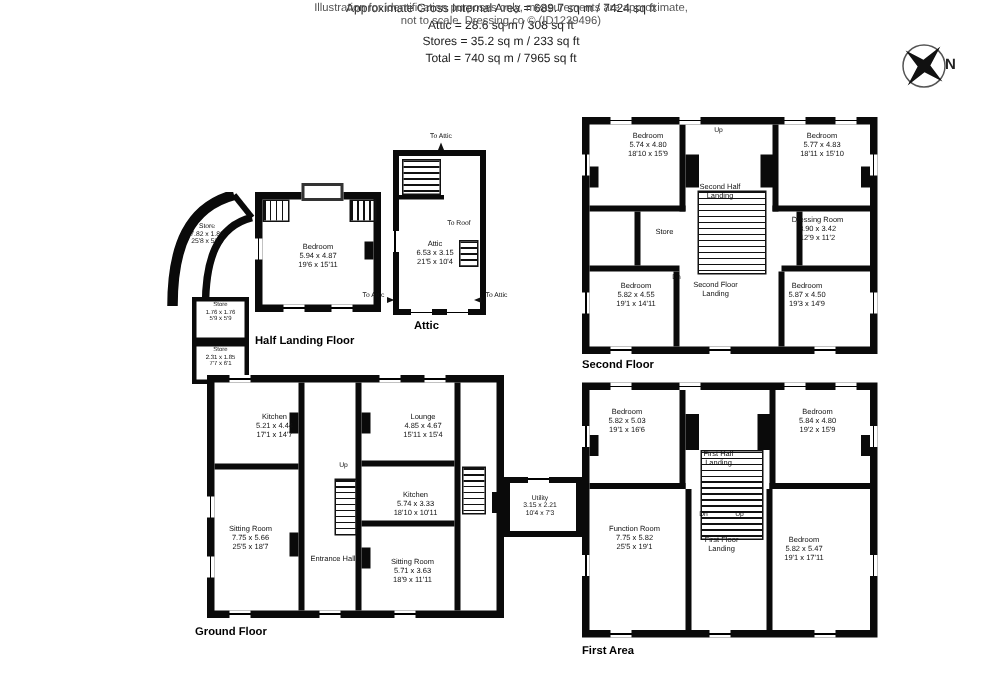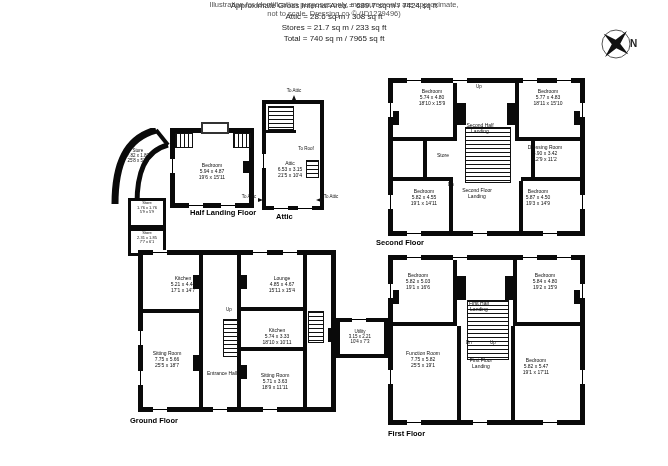--- a/index.html
+++ b/index.html
@@ -44,7 +44,7 @@
   <div class="arealines">
     <div>Approximate Gross Internal Area = 689.7 sq m / 7424 sq ft</div>
     <div>Attic = 28.6 sq m / 308 sq ft</div>
-    <div>Stores = 21.7 sq m / 233 sq ft</div>
+    <div>Stores = 35.2 sq m / 233 sq ft</div>
     <div>Total = 740 sq m / 7965 sq ft</div>
   </div>
 

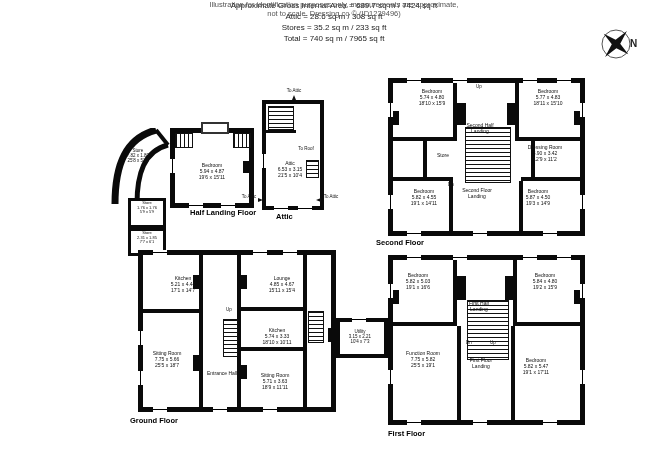--- a/index.html
+++ b/index.html
@@ -72,7 +72,7 @@
     <span class="rd">5.94 x 4.87</span>
     <span class="rd">19'6 x 15'11</span>
   </div>
-  <div class="floorlabel" style="left:170px;top:208px;margin-left:20px;">Half Landing Floor</div>
+  <div class="floorlabel" style="left:170px;top:222px;">Half Landing Floor</div>
 
   <div class="plan4" style="left:262px;top:100px;width:54px;height:102px;">
     <div class="stairs" style="left:2px;top:2px;width:24px;height:22px;"></div>

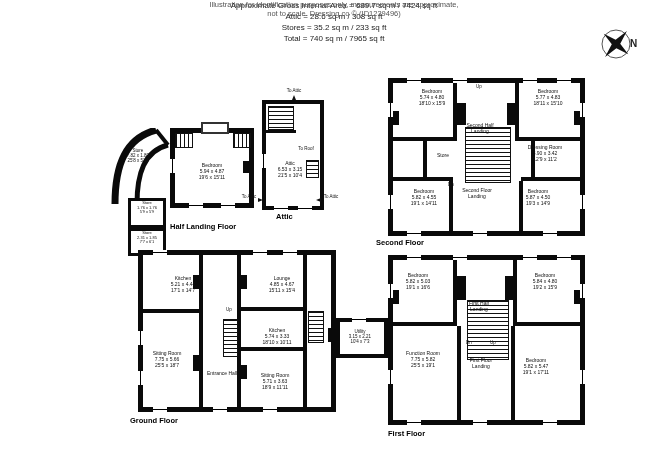--- a/index.html
+++ b/index.html
@@ -160,7 +160,7 @@
   </div>
   <span class="tiny" style="left:472px;top:84px;width:14px;">Up</span>
   <span class="tiny" style="left:444px;top:182px;width:14px;">Dn</span>
-  <div class="floorlabel" style="left:376px;top:238px;">Second Floor</div>
+  <div class="floorlabel" style="left:388px;top:238px;">Second Floor</div>
 
   <div class="plan" style="left:388px;top:255px;width:187px;height:160px;">
     <div class="w" style="left:60px;top:0;width:4px;height:66px;"></div>

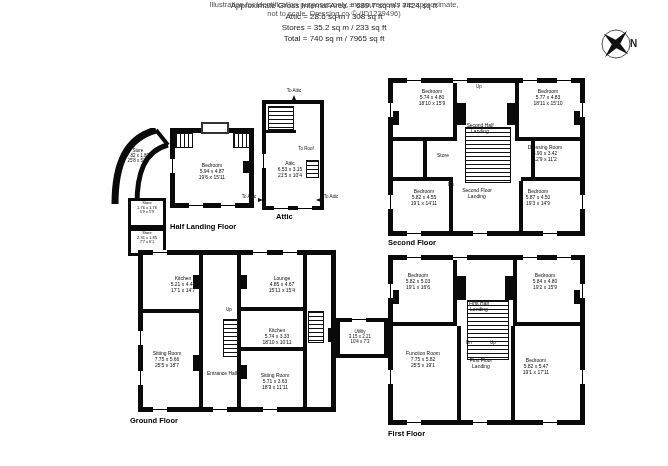--- a/index.html
+++ b/index.html
@@ -214,7 +214,7 @@
   </div>
   <span class="tiny" style="left:462px;top:340px;width:14px;">Dn</span>
   <span class="tiny" style="left:486px;top:340px;width:14px;">Up</span>
-  <div class="floorlabel" style="left:388px;top:429px;">First Floor</div>
+  <div class="floorlabel" style="left:388px;top:429px;">First Area</div>
 
   <svg class="abs" style="left:110px;top:128px;" width="60" height="78" viewBox="0 0 60 78">
     <path d="M46,2 C16,10 5,36 5,76" fill="none" stroke="#0a0a0a" stroke-width="7"></path>

